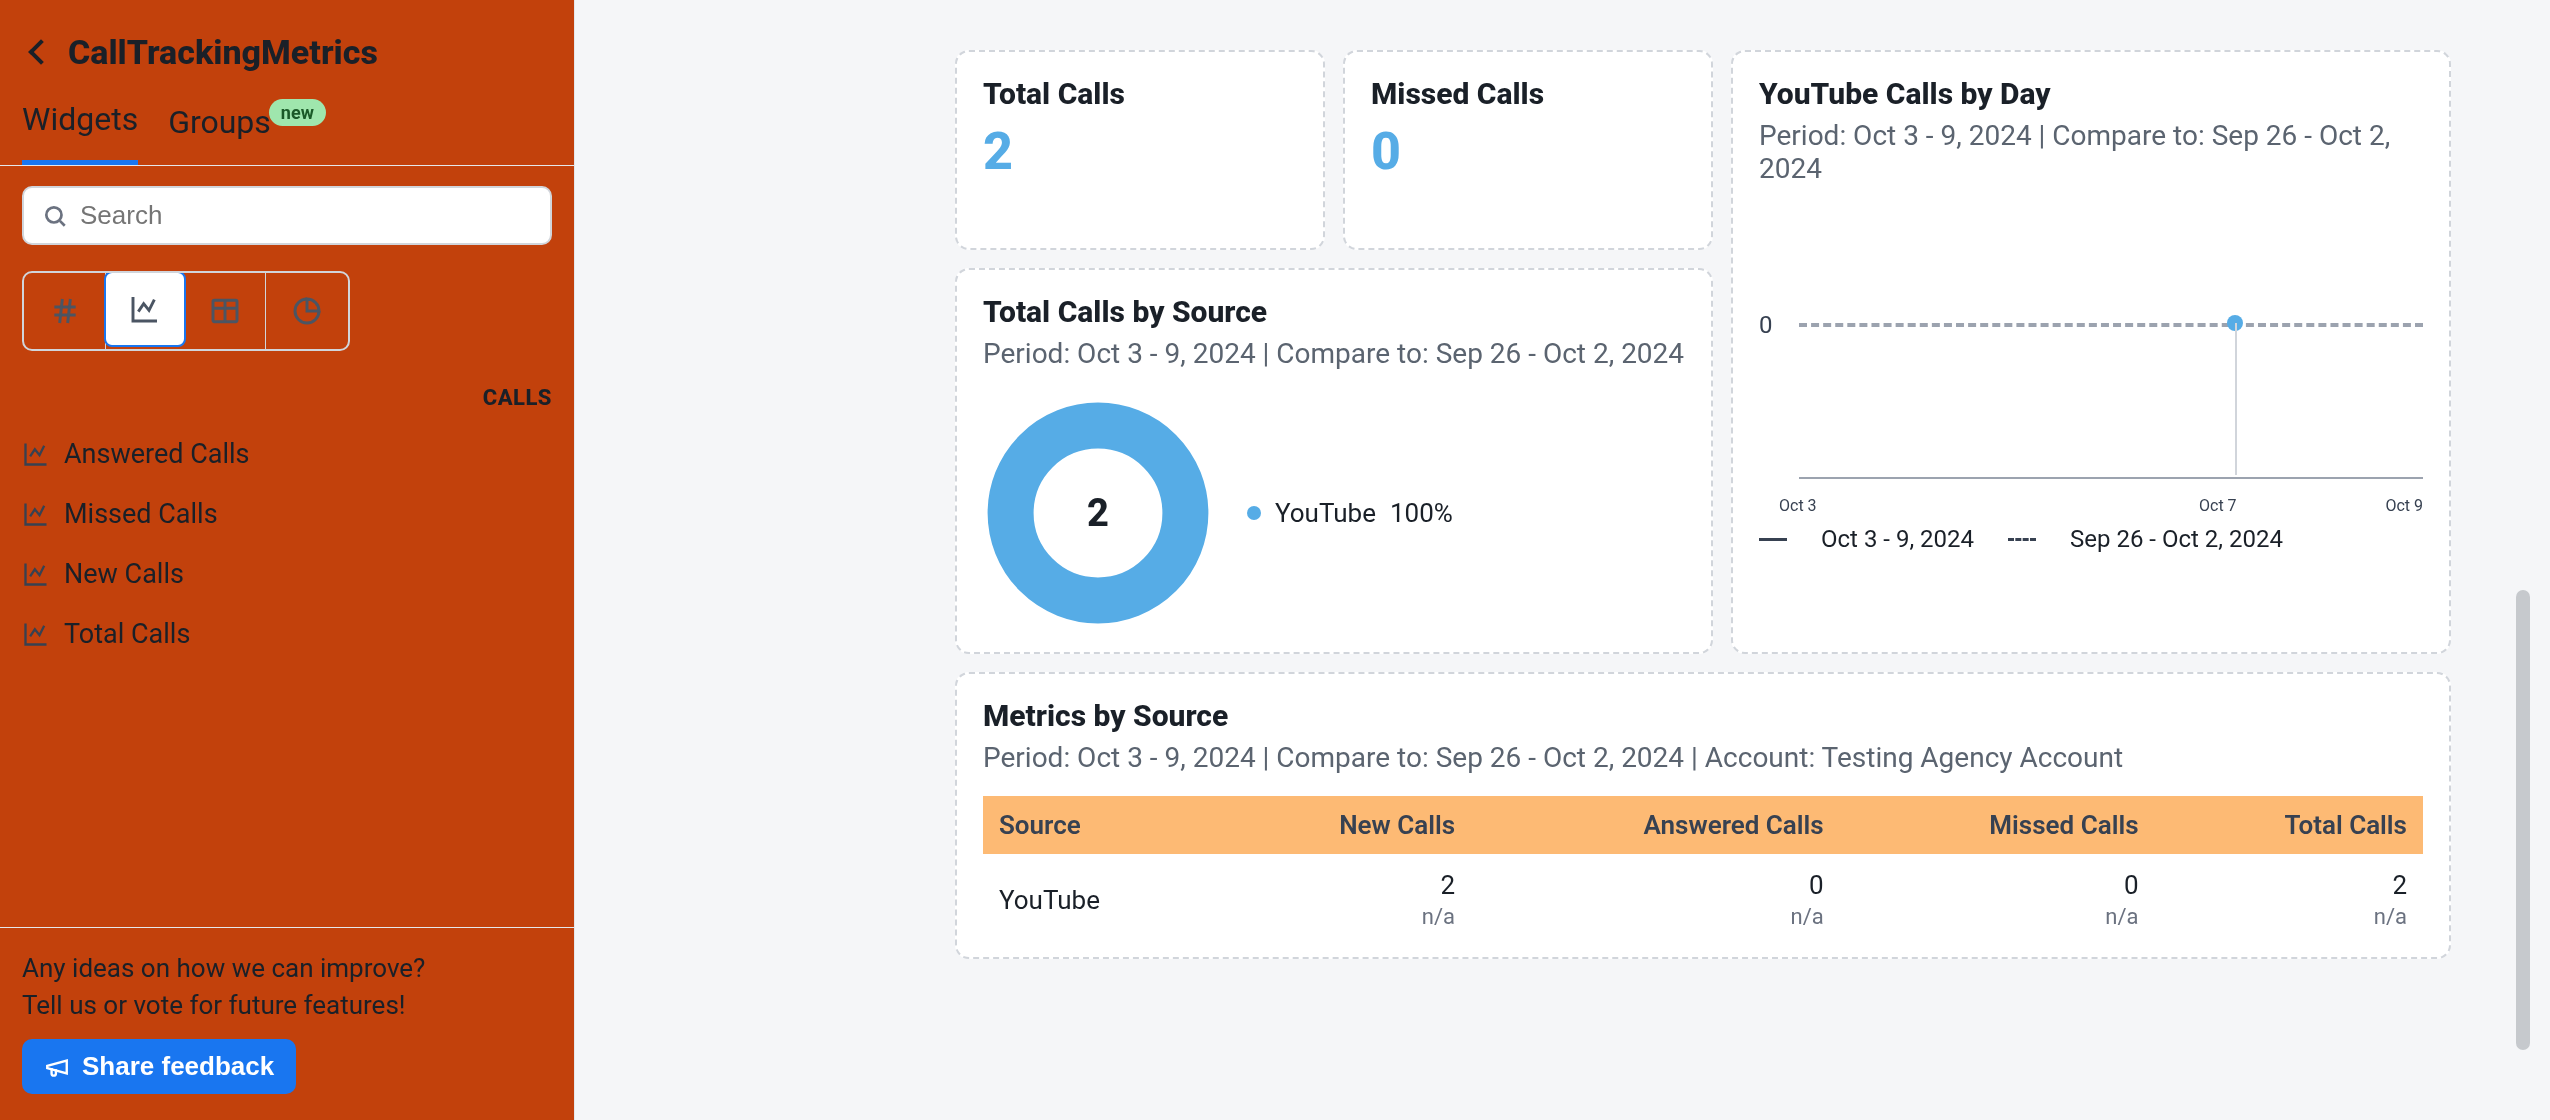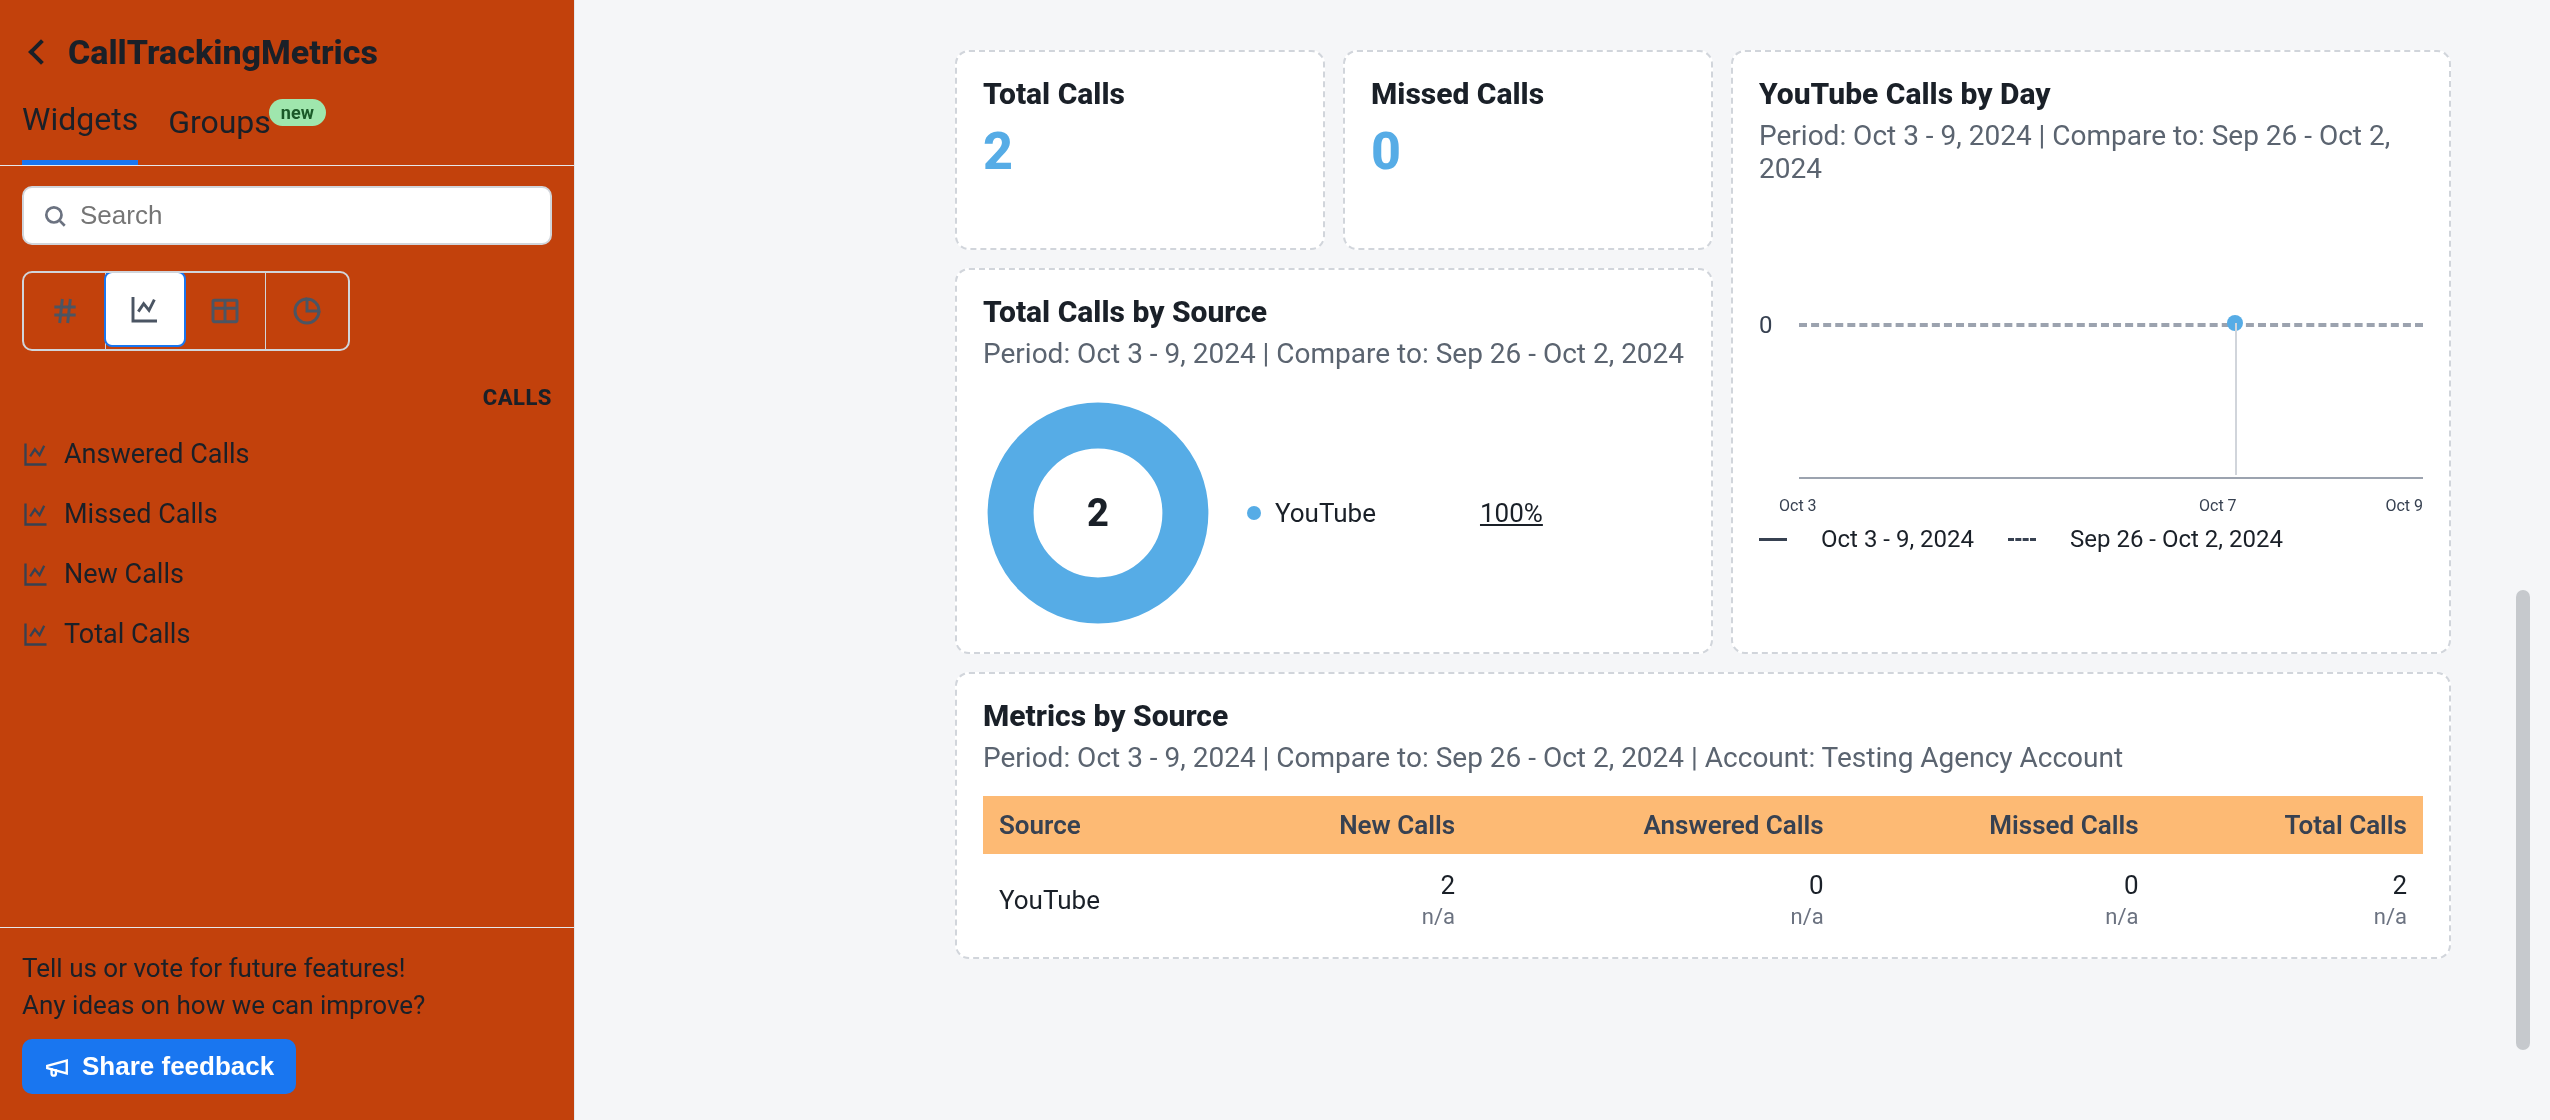--- a/index.html
+++ b/index.html
@@ -190,7 +190,7 @@
   .donut-center { position:absolute; inset:0; display:flex; align-items:center; justify-content:center; font-size:38px; font-weight:800;}
   .legend-row { display:flex; align-items:center; gap: 14px; font-size: 26px; }
   .legend-row .dot { width:14px; height:14px; border-radius:50%; background:#56ace6; }
-  .legend-row .pct { margin-left: 90px; color:#1a2028;text-decoration:underline; }
+  .legend-row .pct { color:#1a2028; }
 
   .linechart { position: relative; height: 300px; margin-top: 30px;}
   .y0 { position:absolute; left:0; top:96px; font-size:24px; color:#374151;}

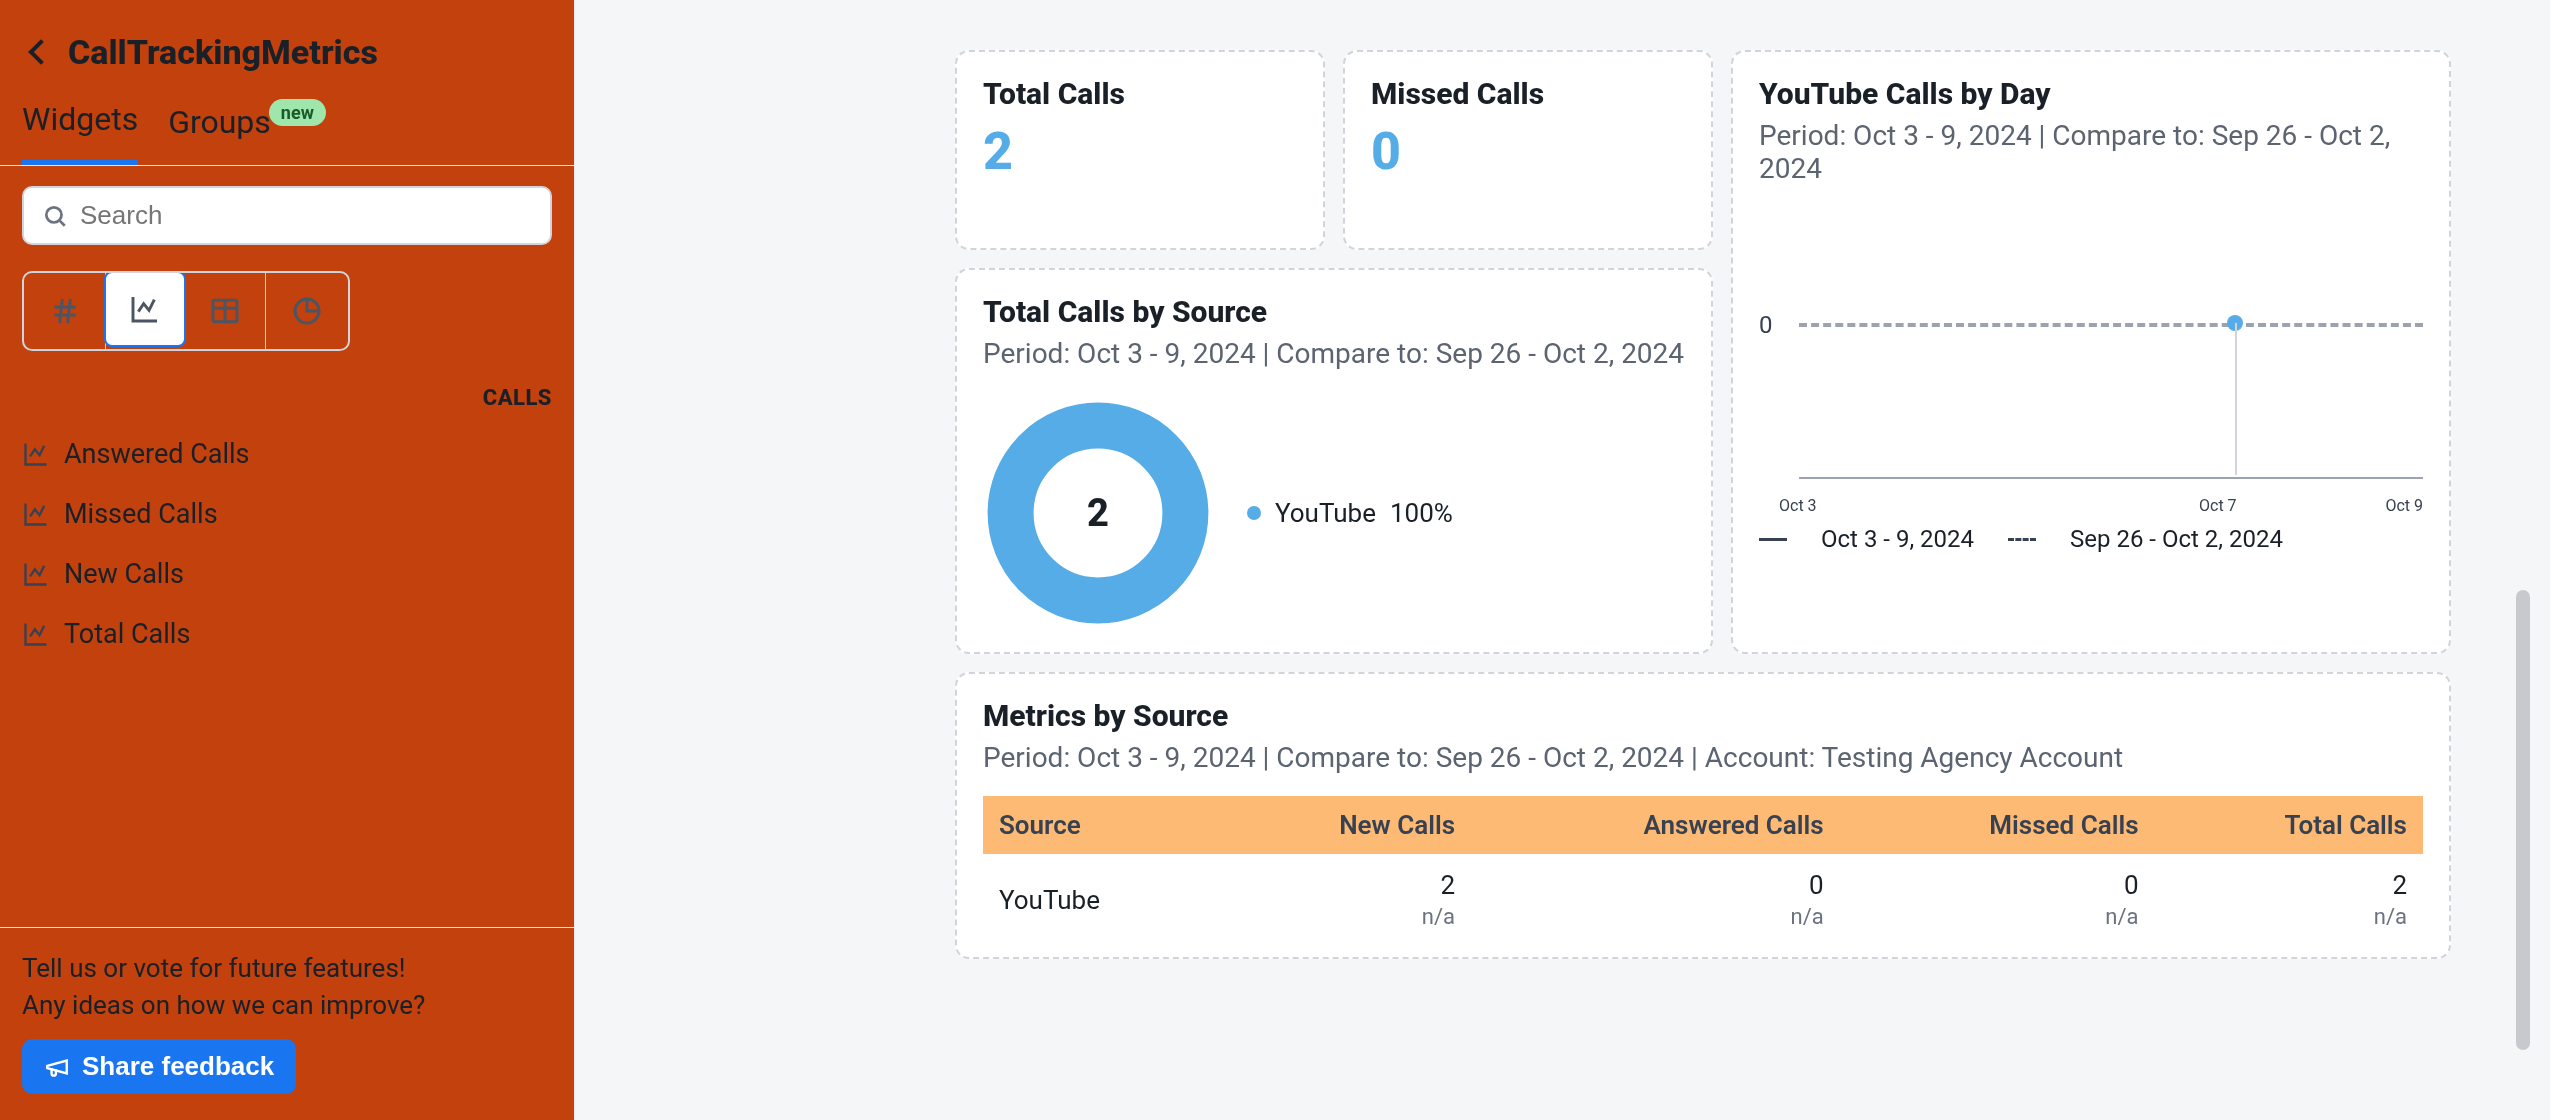--- a/index.html
+++ b/index.html
@@ -308,8 +308,8 @@
       </div>
     </div>
     <div class="sb-footer">
+      <p>Any ideas on how we can improve?</p>
       <p>Tell us or vote for future features!</p>
-      <p>Any ideas on how we can improve?</p>
       <button class="feedback-btn">
         <svg width="26" height="26" viewBox="0 0 24 24" fill="none" stroke="currentColor" stroke-width="2.2">
             <path d="M3 11l18-5v12L3 13z"></path>

